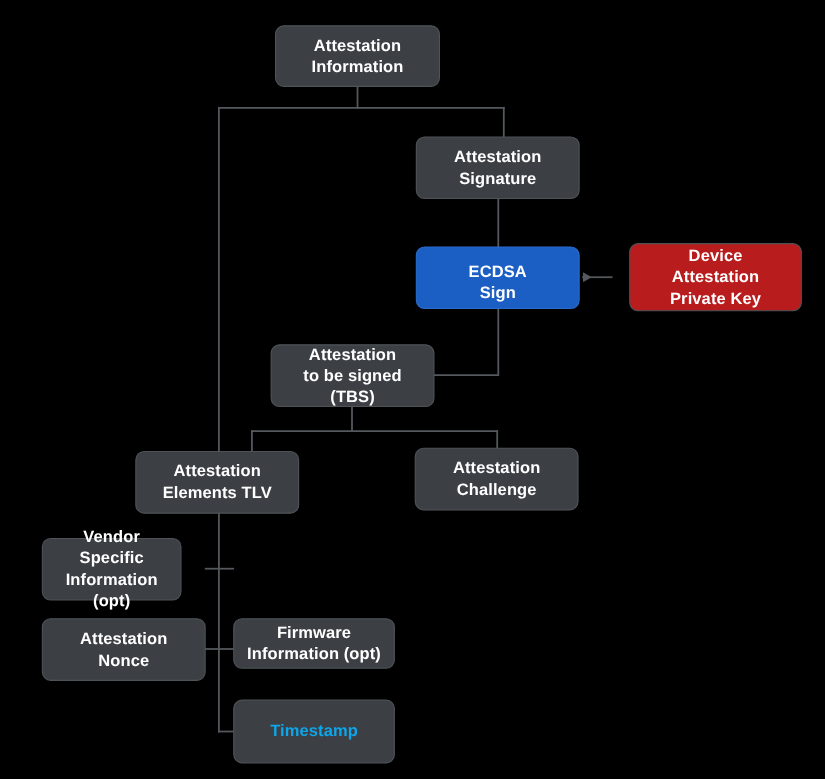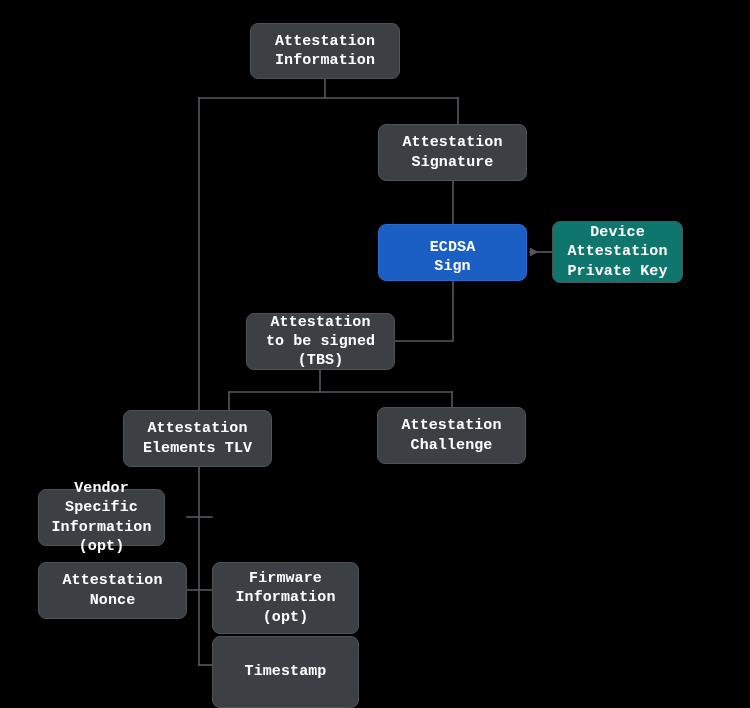--- a/index.html
+++ b/index.html
@@ -17,7 +17,6 @@
     height: 708px;
     background: #000000;
     overflow: hidden;
-    font-family: Liberation Mono, monospace;
   }
   #edge-layer {
     position: absolute;

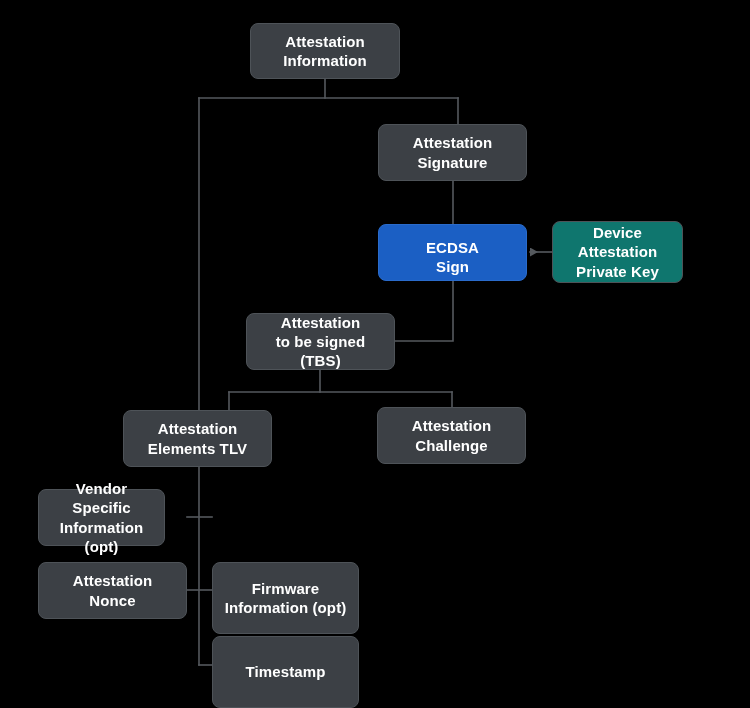--- a/index.html
+++ b/index.html
@@ -99,7 +99,7 @@
 Sign</span>
   </div>
 
-  <div class="node" style="left: 552px; top: 221px; width: 131px; height: 62px; background: #0f766e; border-color: rgb(78, 83, 88); color: rgb(255, 255, 255);">
+  <div class="node" style="left: 572px; top: 221px; width: 157px; height: 62px; background: #b91c1c; border-color: rgb(78, 83, 88); color: rgb(255, 255, 255);">
     <span class="node-label">Device
 Attestation
 Private Key</span>

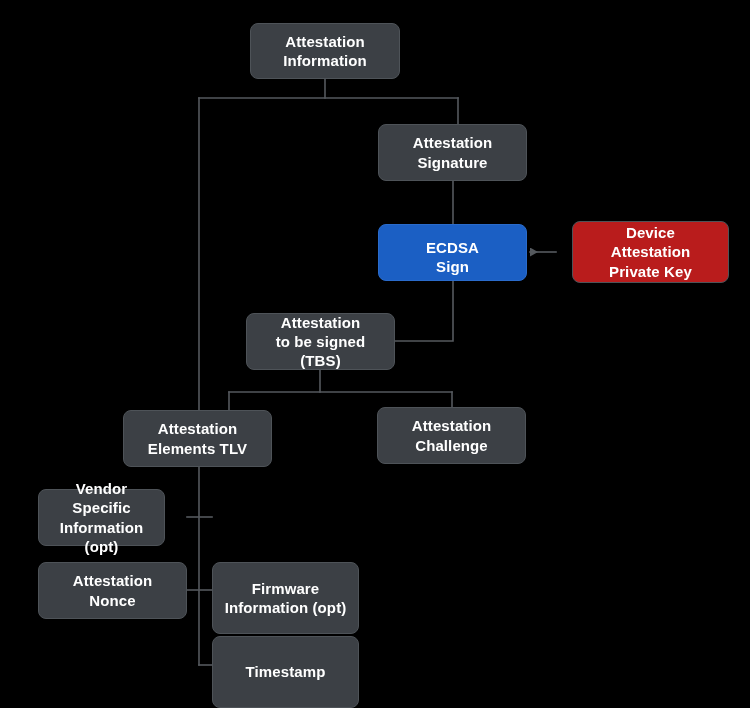--- a/index.html
+++ b/index.html
@@ -131,7 +131,7 @@
 Nonce</span>
   </div>
 
-  <div class="node" style="left: 212px; top: 562px; width: 147px; height: 72px; background: rgb(60, 64, 69); border-color: rgb(78, 83, 88); color: rgb(255, 255, 255);">
+  <div class="node" style="left: 212px; top: 562px; width: 147px; height: 46px; background: rgb(60, 64, 69); border-color: rgb(78, 83, 88); color: rgb(255, 255, 255);">
     <span class="node-label">Firmware
 Information (opt)</span>
   </div>

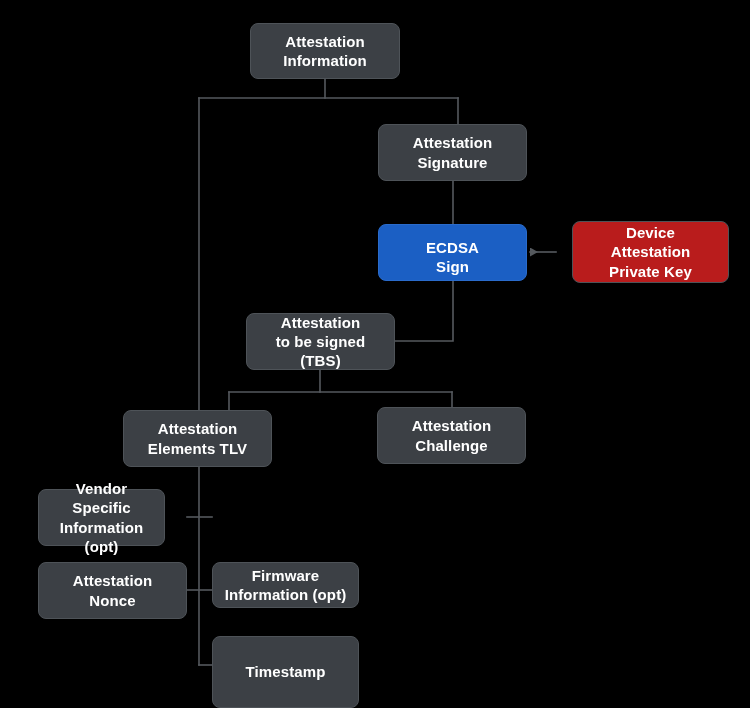--- a/index.html
+++ b/index.html
@@ -136,7 +136,7 @@
 Information (opt)</span>
   </div>
 
-  <div class="node" style="left: 212px; top: 636px; width: 147px; height: 72px; background: rgb(60, 64, 69); border-color: rgb(78, 83, 88); color: #ffffff;">
+  <div class="node" style="left: 212px; top: 636px; width: 147px; height: 58px; background: rgb(60, 64, 69); border-color: rgb(78, 83, 88); color: #0ea5e9;">
     <span class="node-label">Timestamp</span>
   </div>
 

